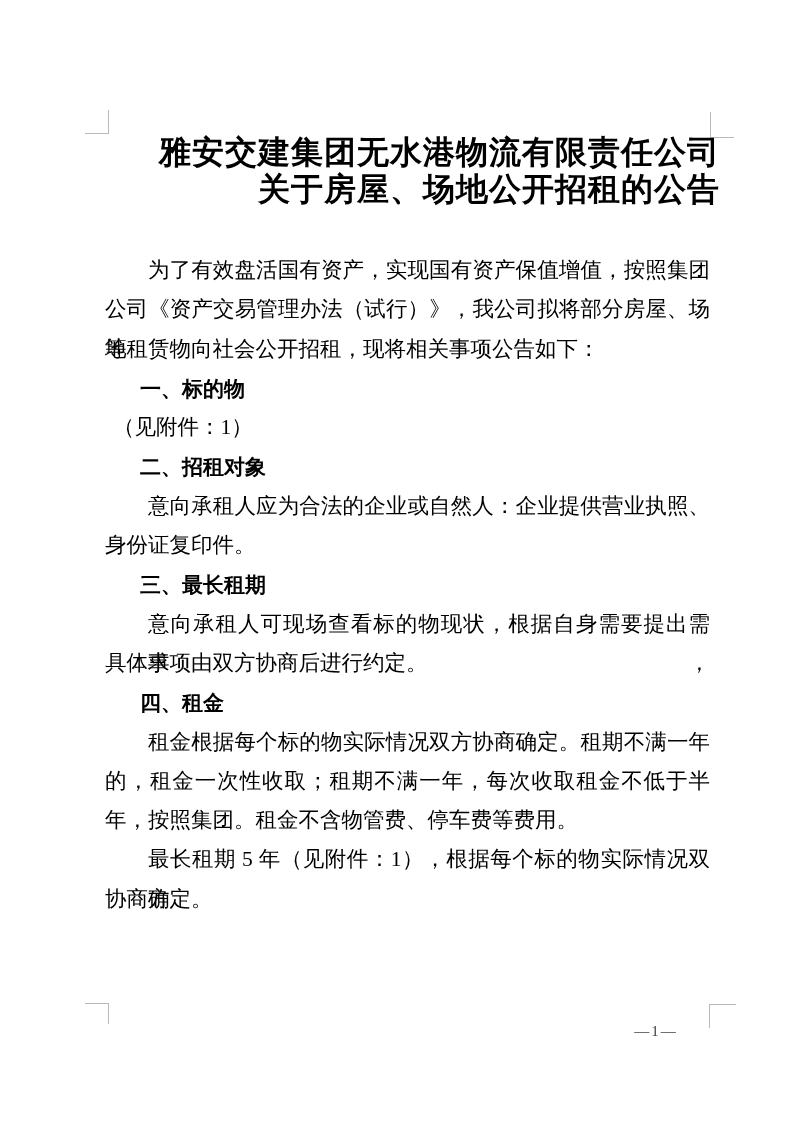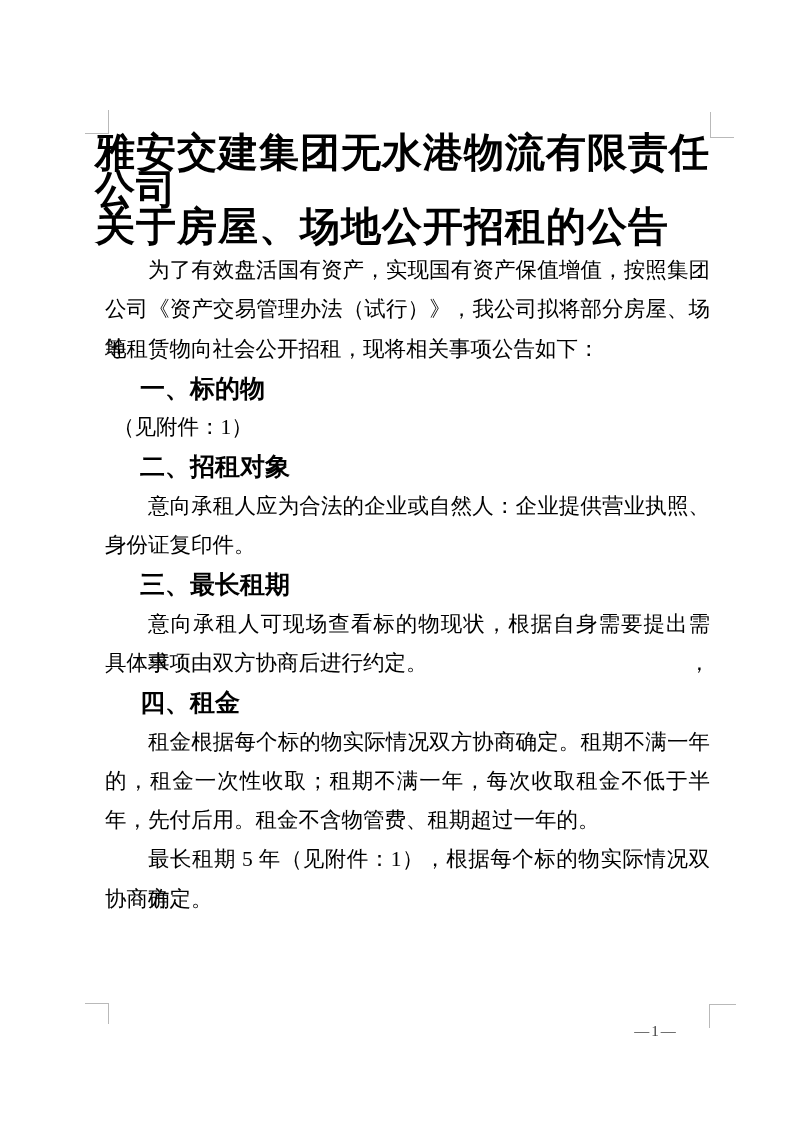--- a/index.html
+++ b/index.html
@@ -26,10 +26,10 @@
   .title-block {
     position: absolute;
     left: 95px; top: 134px; width: 625px;
-    text-align: left;
+    text-align: right;
     font-family: "Liberation Serif", serif;
     font-weight: 900;
-    font-size: 40px;
+    font-size: 32px;
     line-height: 37px;
     letter-spacing: 1px;
   }

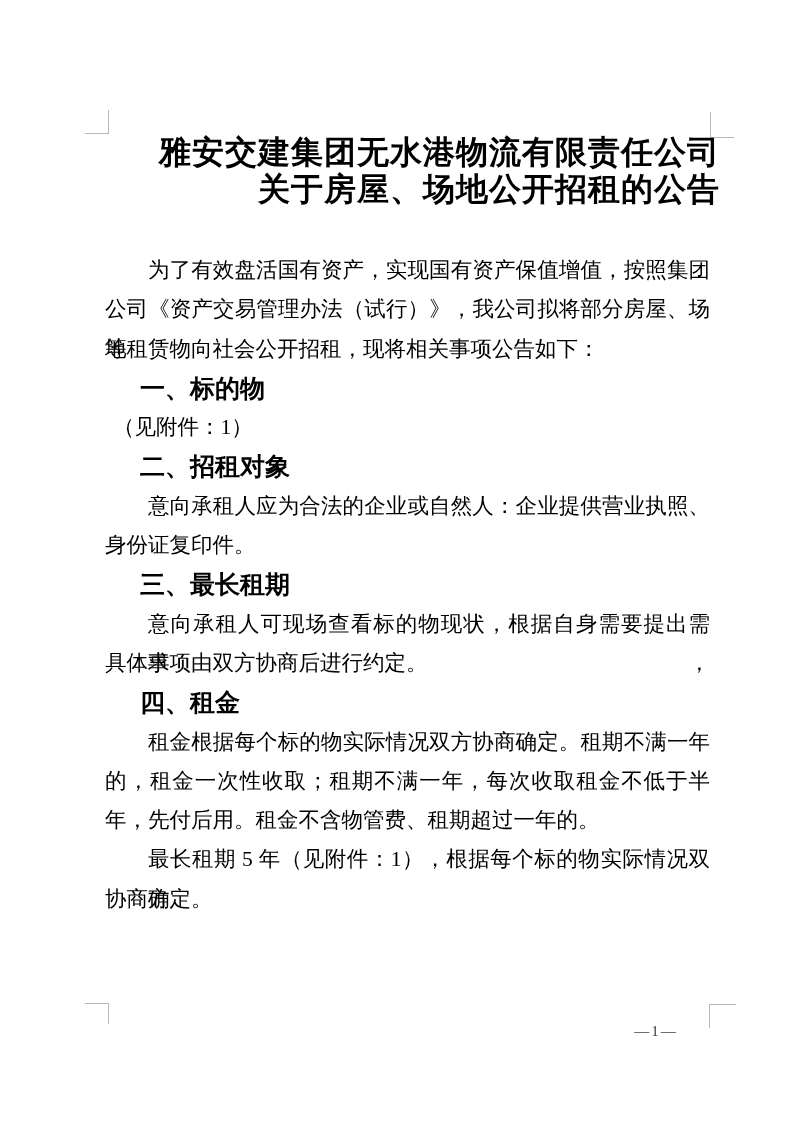--- a/index.html
+++ b/index.html
@@ -49,7 +49,7 @@
   .line.heading {
     font-family: "Liberation Sans", sans-serif;
     font-weight: 700;
-    font-size: 25px;
+    font-size: 21px;
     padding-left: 35px;
   }
   .line.paren   { padding-left: 8px; }

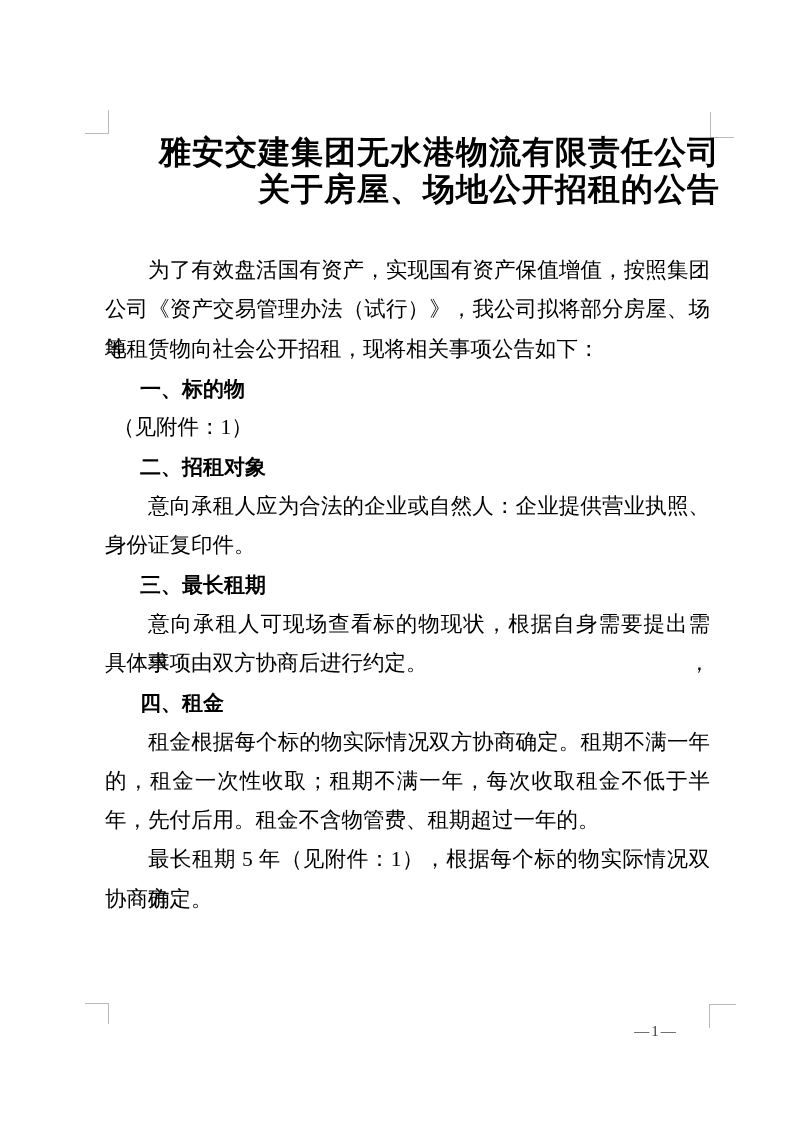--- a/index.html
+++ b/index.html
@@ -94,7 +94,7 @@
     <div class="line heading">四、租金</div>
     <div class="line indent stretch">租金根据每个标的物实际情况双方协商确定。租期不满一年</div>
     <div class="line stretch">的，租金一次性收取；租期不满一年，每次收取租金不低于半</div>
-    <div class="line">年，先付后用。租金不含物管费、租期超过一年的。</div>
+    <div class="line">年，按照集团。租金不含物管费、停车费等费用。</div>
     <div class="line indent stretch">最长租期 5 年（见附件：1），根据每个标的物实际情况双方</div>
     <div class="line">协商确定。</div>
   </div>

